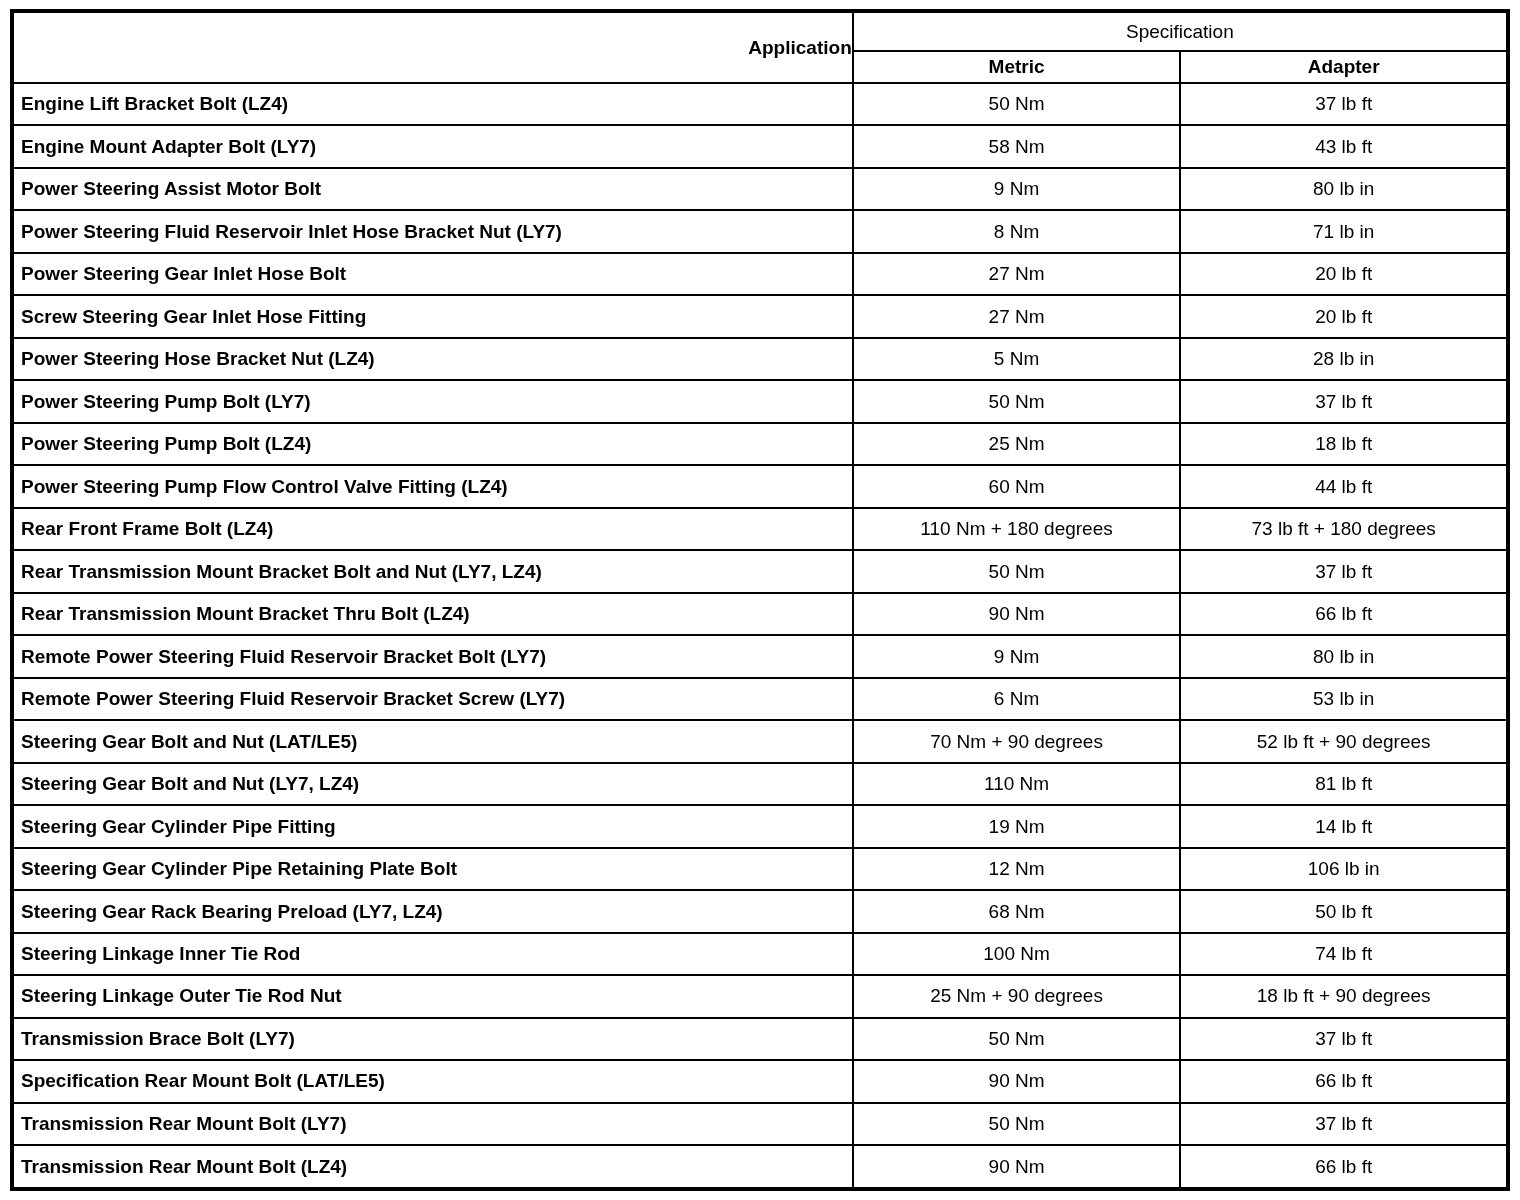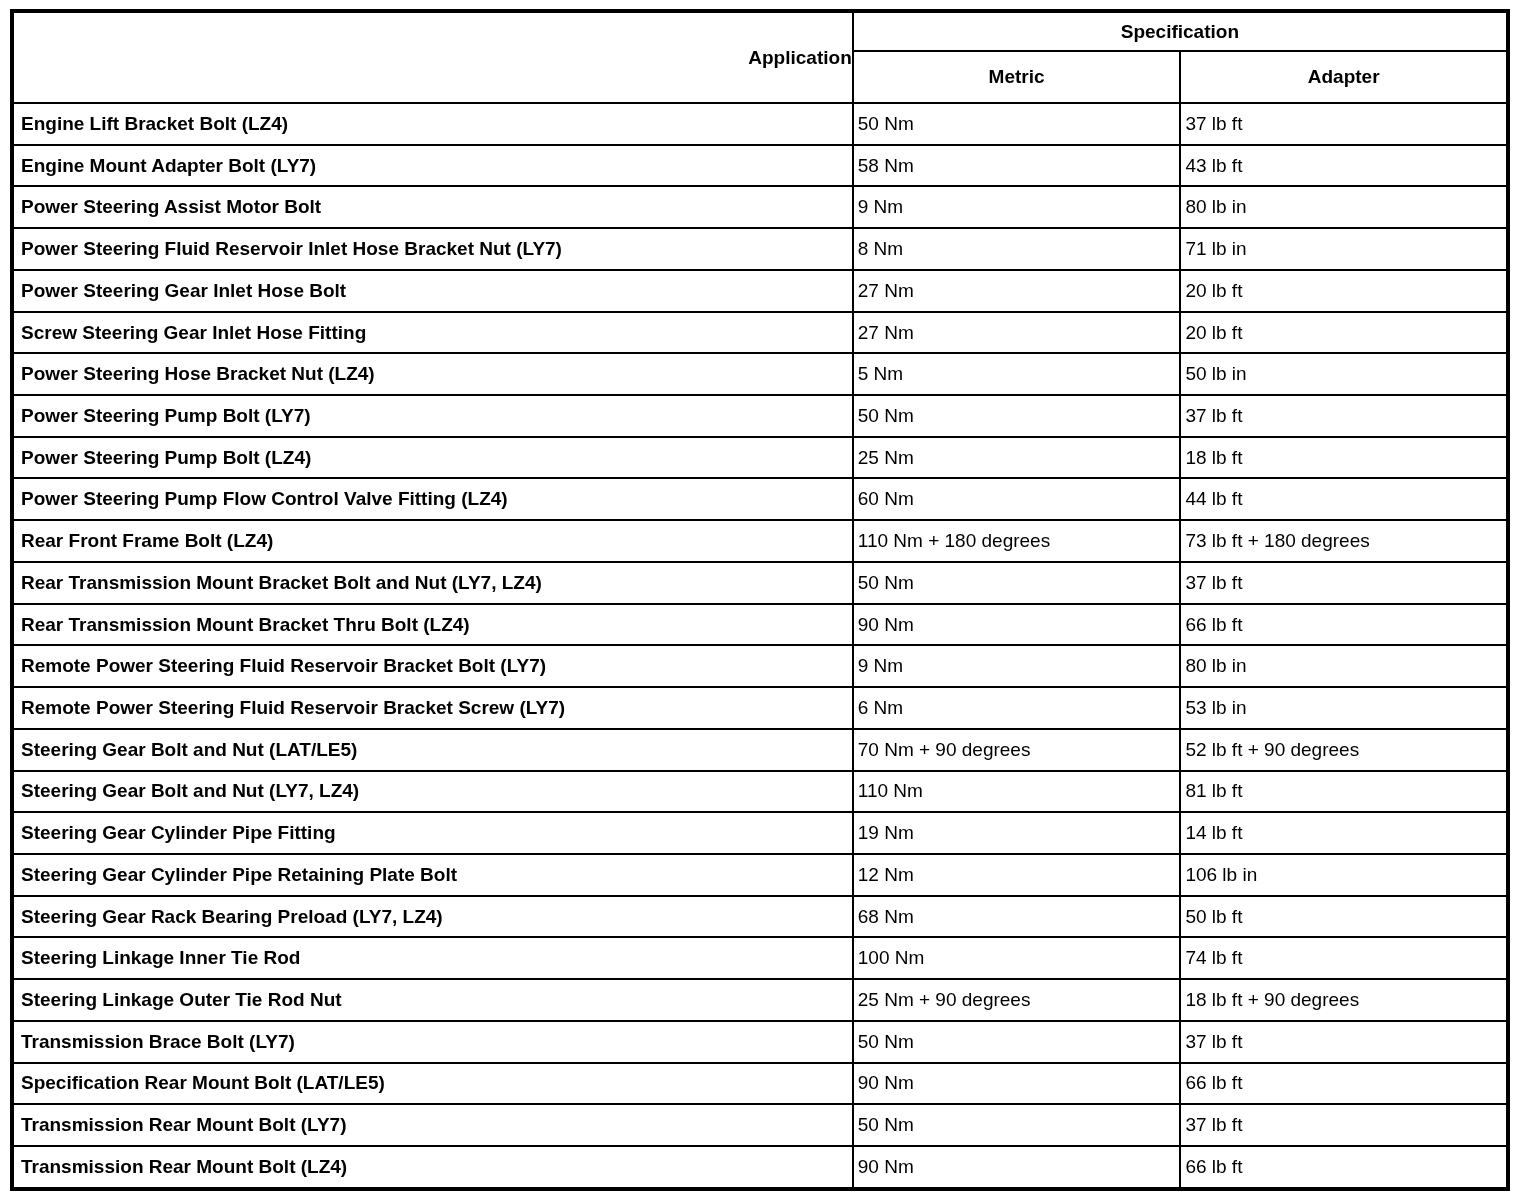--- a/index.html
+++ b/index.html
@@ -41,7 +41,7 @@
   th.col-spec {
     text-align: center;
     vertical-align: middle;
-    font-weight: bold;
+    font-weight: normal;
     font-size: 20px;
     height: 40px;
   }

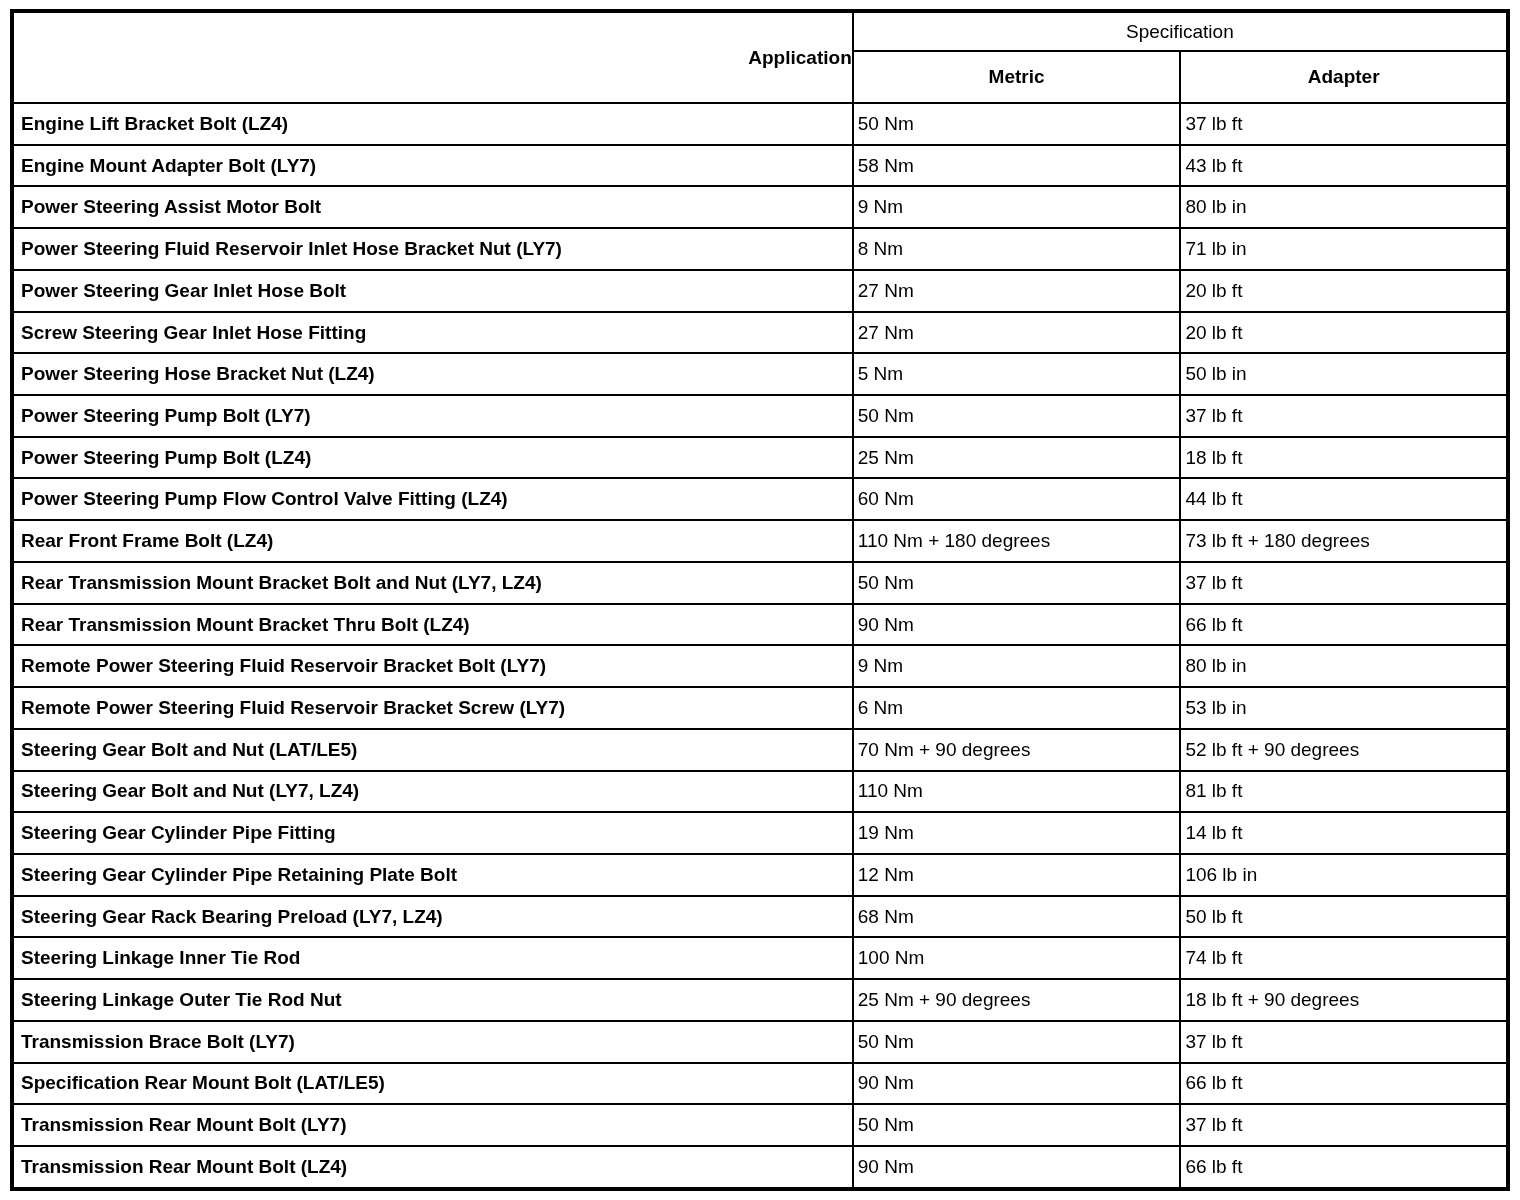--- a/index.html
+++ b/index.html
@@ -51,7 +51,7 @@
     vertical-align: middle;
     font-weight: bold;
     font-size: 20px;
-    height: 52px;
+    height: 32px;
   }
   td.cell-application {
     text-align: left;

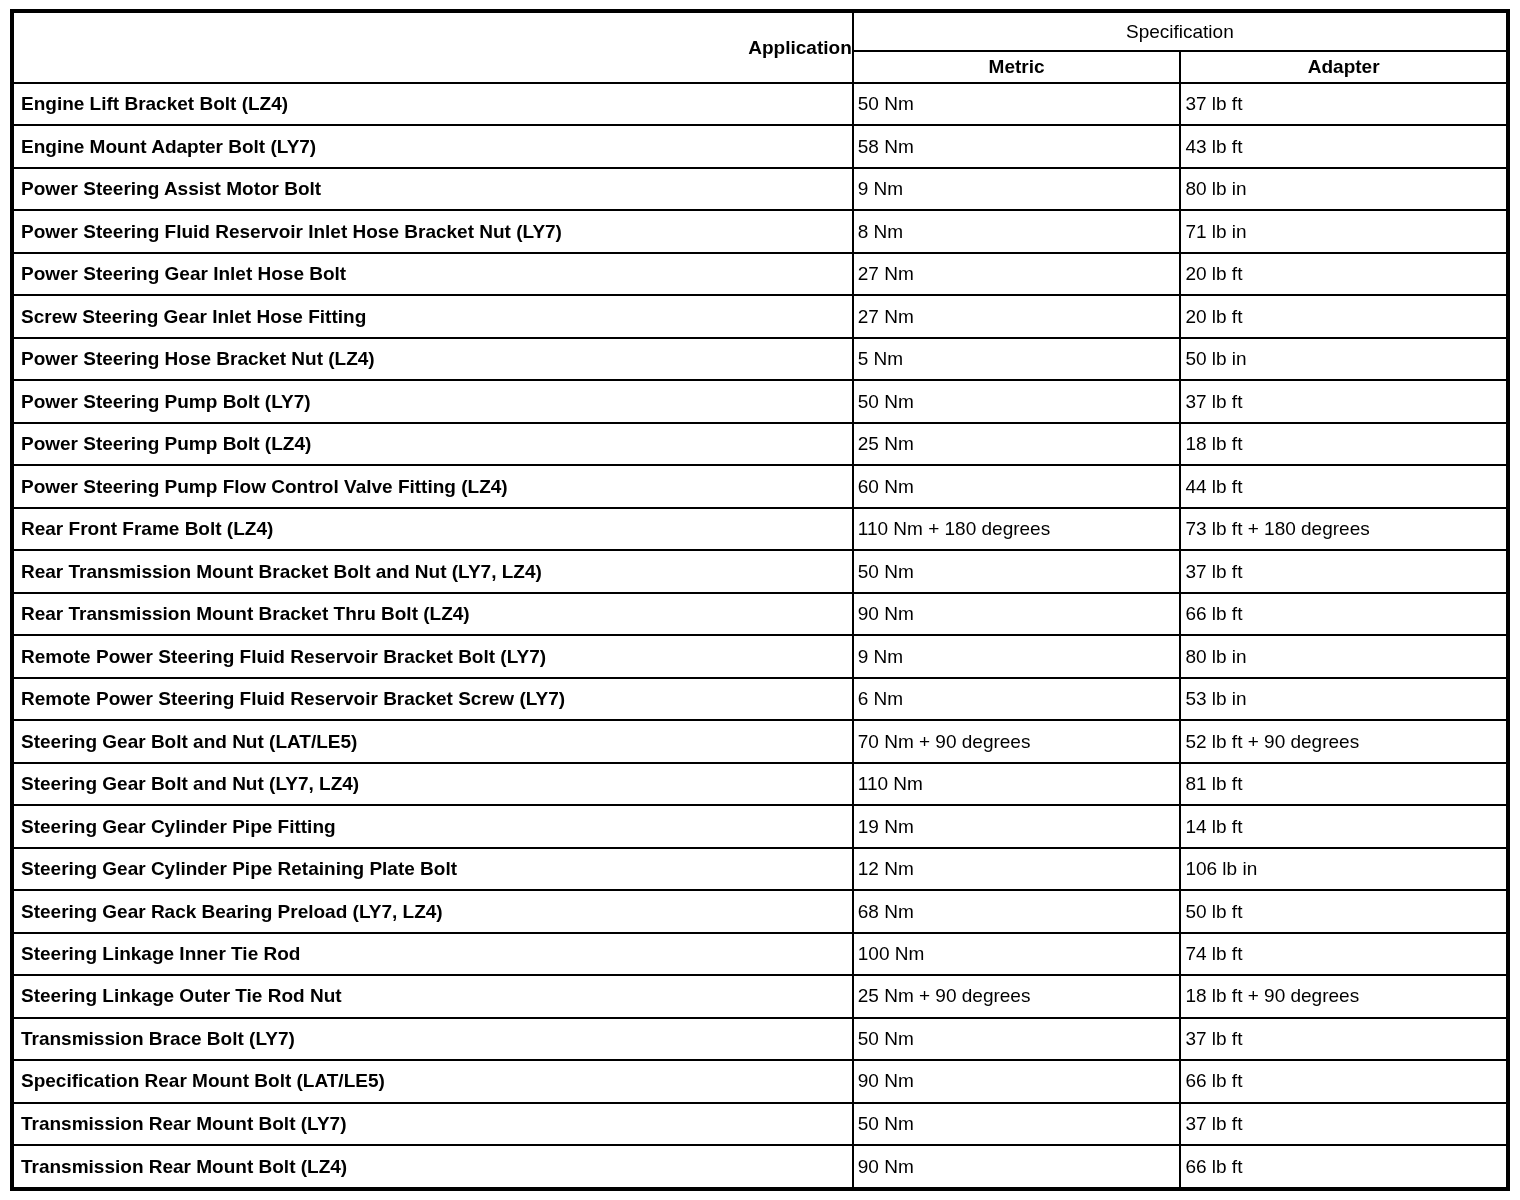--- a/index.html
+++ b/index.html
@@ -60,6 +60,7 @@
     font-weight: bold;
   }
   td.cell-metric, td.cell-english {
+    text-align: center;
     padding: 6px 4px;
     vertical-align: middle;
   }

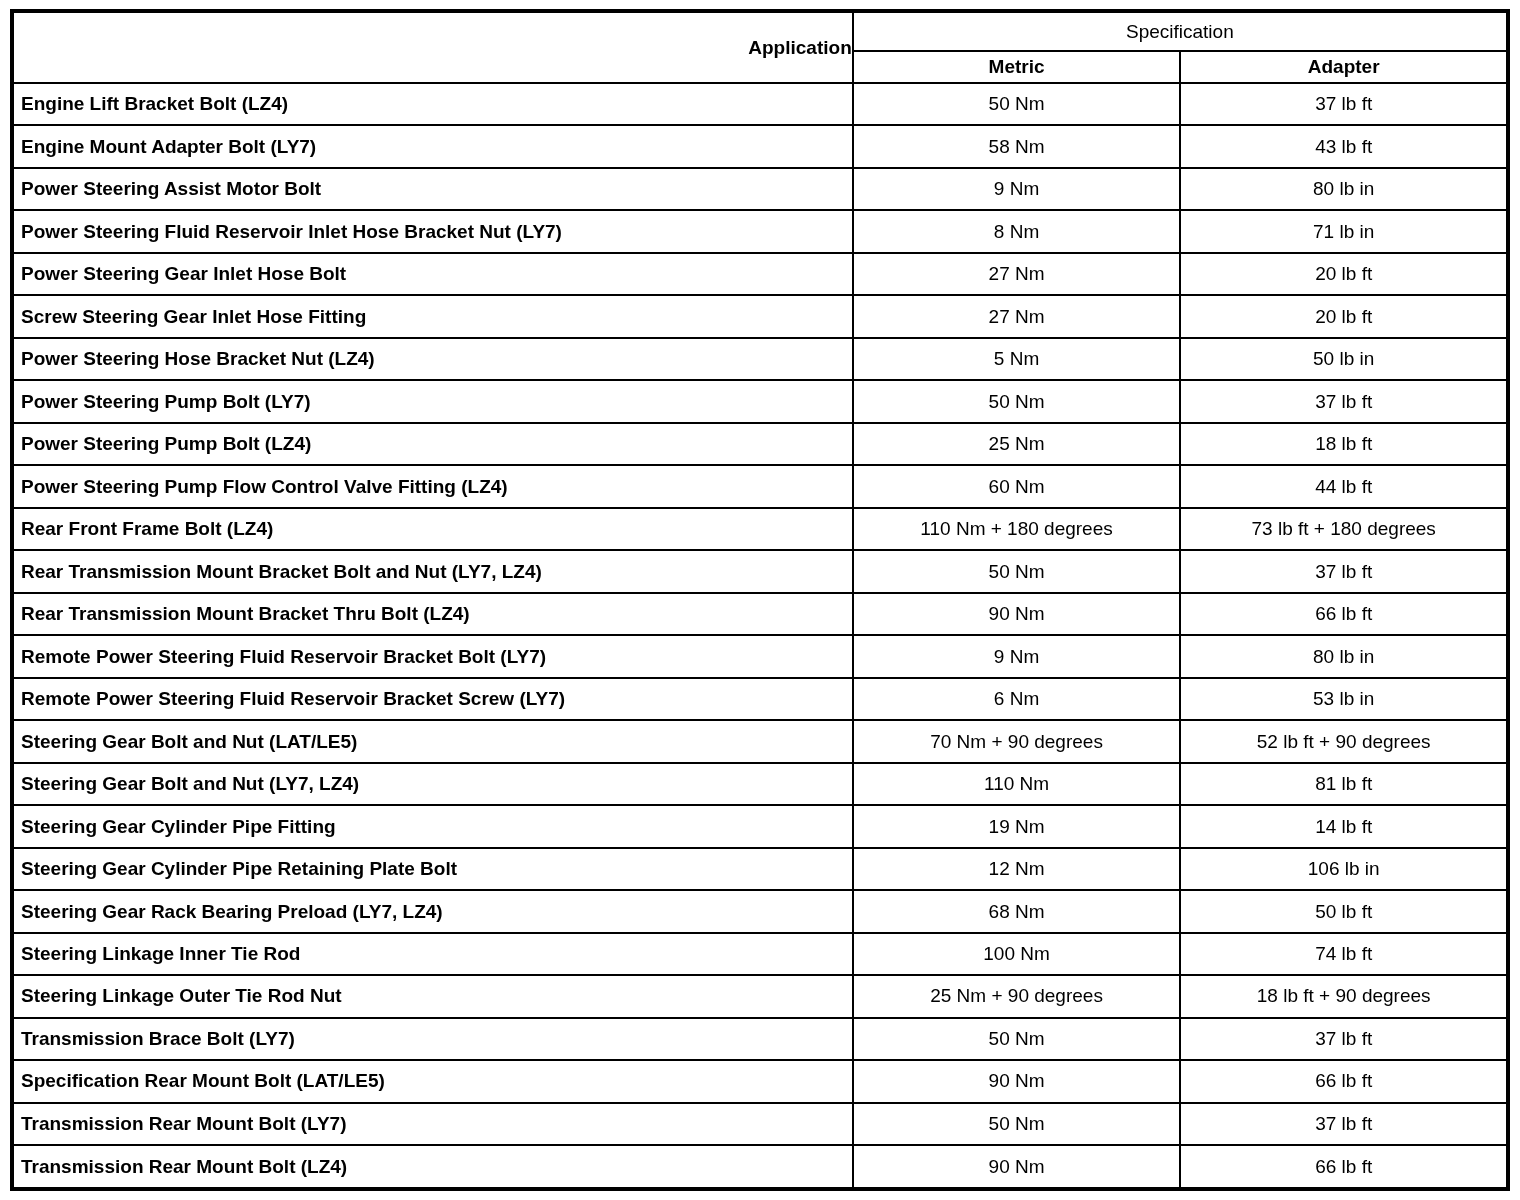--- a/index.html
+++ b/index.html
@@ -119,7 +119,7 @@
   <tr>
     <td class="cell-application">Power Steering Hose Bracket Nut (LZ4)</td>
     <td class="cell-metric">5 Nm</td>
-    <td class="cell-english">50 lb in</td>
+    <td class="cell-english">28 lb in</td>
   </tr>
 
   <tr>

